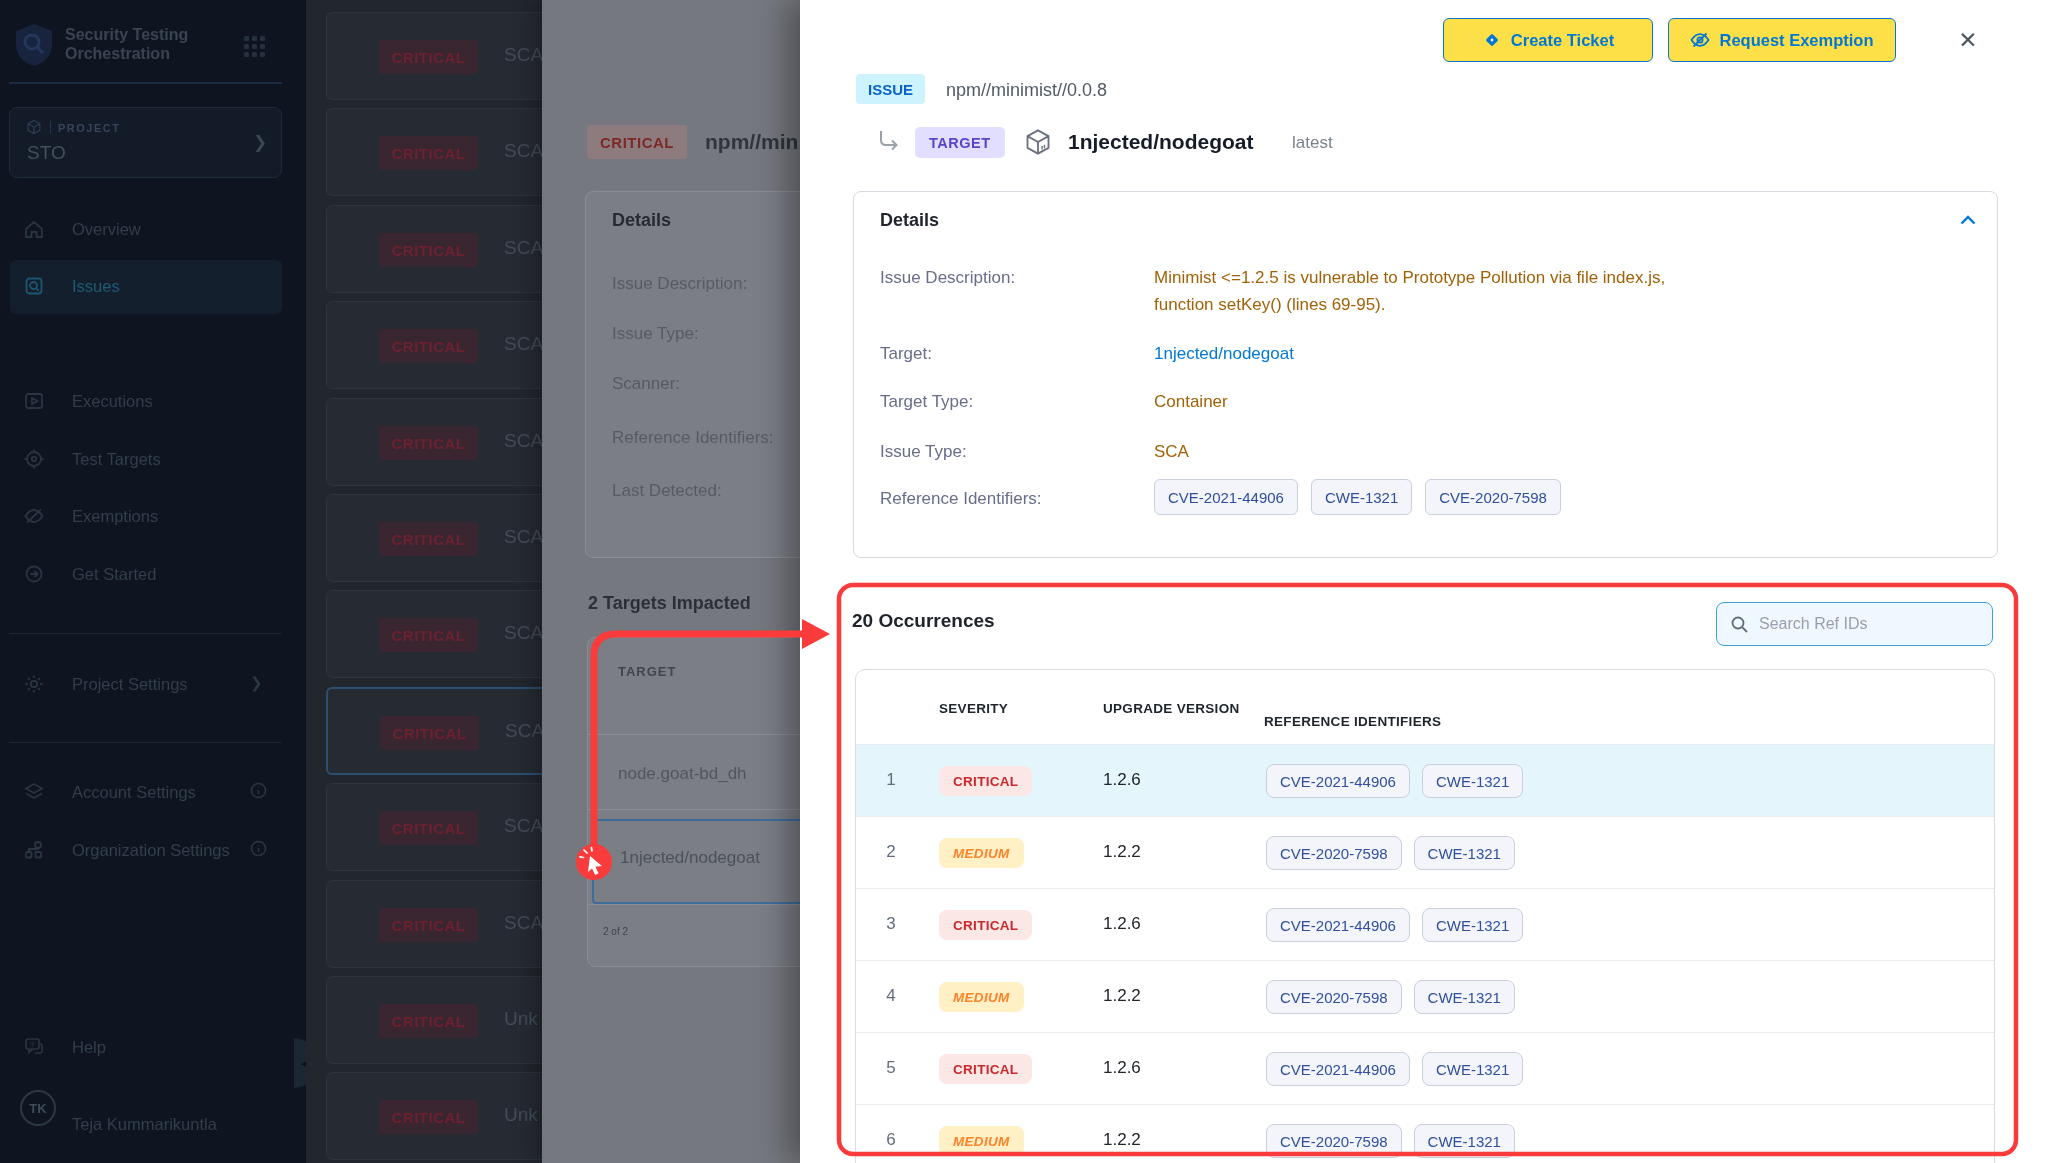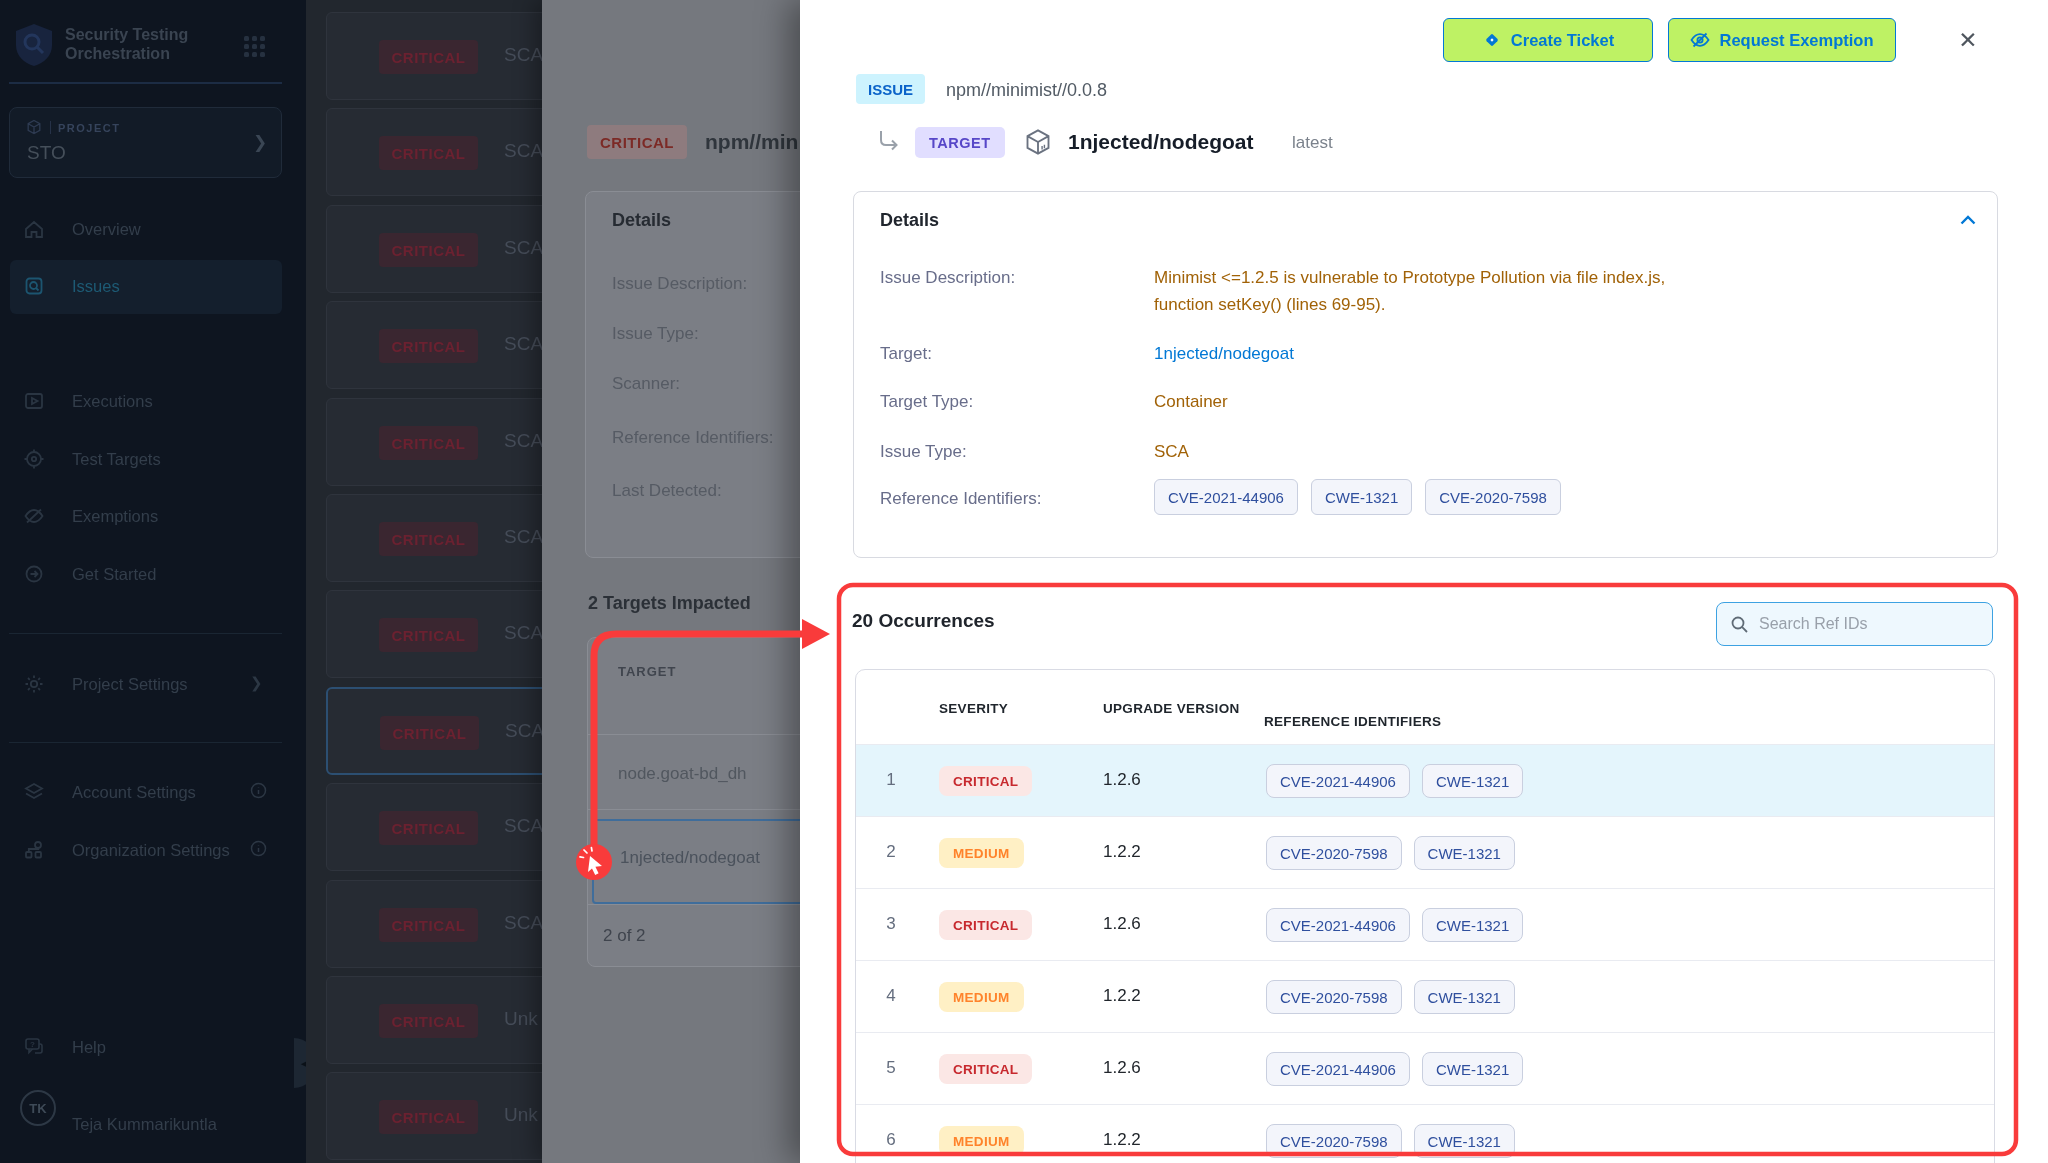--- a/index.html
+++ b/index.html
@@ -84,7 +84,7 @@
   
   .drawer { position:absolute; left:800px; top:0; width:1248px; height:1163px;
             background:#ffffff; z-index:4; box-shadow:-12px 0 30px rgba(0,0,0,.35); }
-  .btn { position:absolute; top:18px; height:44px; background:#bef264;
+  .btn { position:absolute; top:18px; height:44px; background:#fde047;
          border:1.5px solid var(--primary); border-radius:6px; color:var(--primary);
          font-size:16.5px; font-weight:bold; display:flex; align-items:center;
          justify-content:center; gap:9px; cursor:pointer; font-family:inherit; }

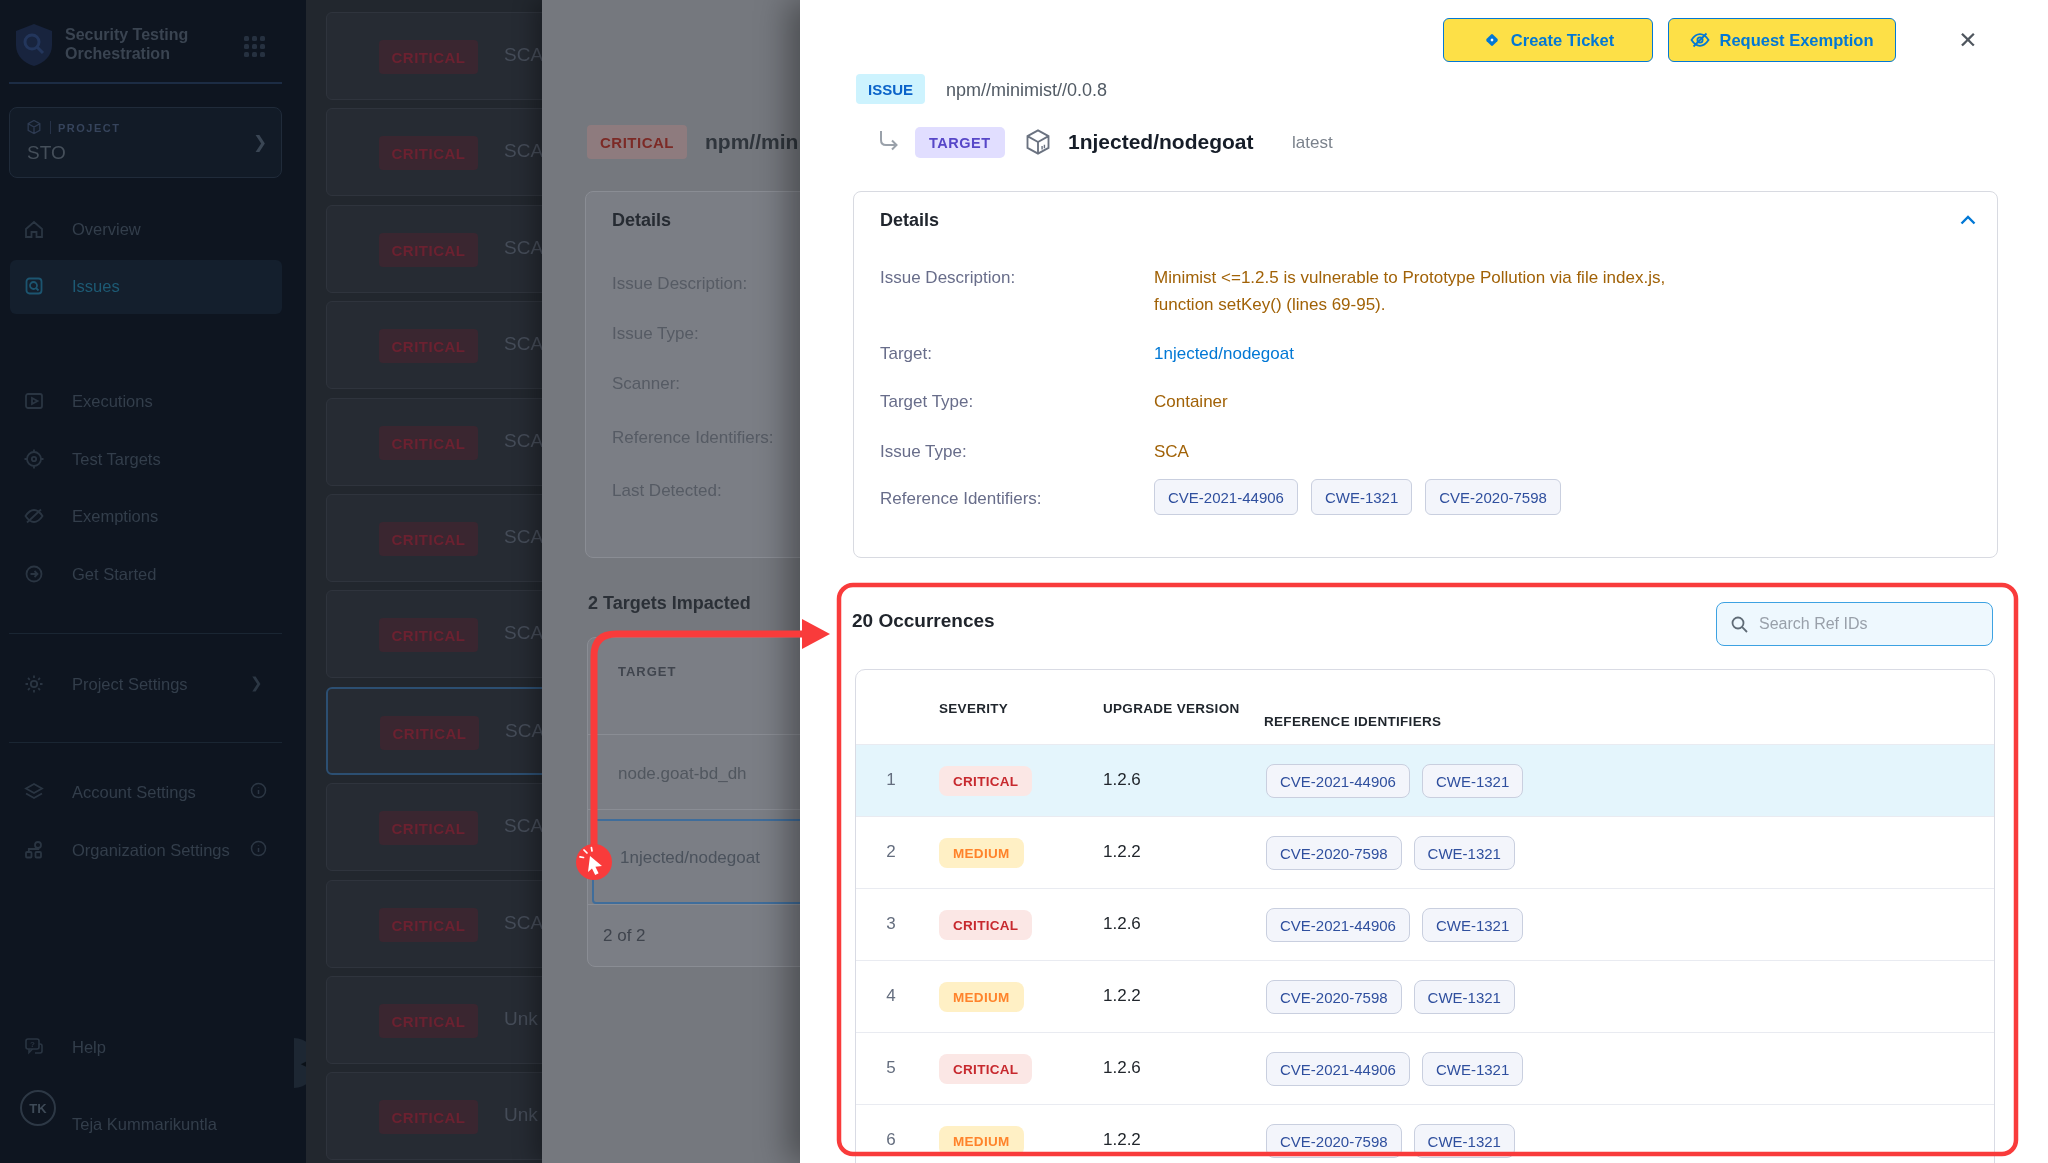--- a/index.html
+++ b/index.html
@@ -142,7 +142,7 @@
                border-radius:8px; font-size:13.5px; font-weight:bold; letter-spacing:.3px;
                display:flex; align-items:center; }
   .sev-badge.critical { background:var(--critical-bg); color:var(--critical-text); }
-  .sev-badge.medium { background:var(--medium-bg); color:var(--medium-text); }
+  .sev-badge.medium { background:var(--medium-bg); color:var(--medium-text);font-style:italic; }
   .occ-ver { position:absolute; left:247px; top:25px; font-size:17px; color:#21262c; }
   .occ-refs { position:absolute; left:410px; top:19px; display:flex; gap:12px; }
   .occ-refs .chip { height:34px; border-radius:8px; }

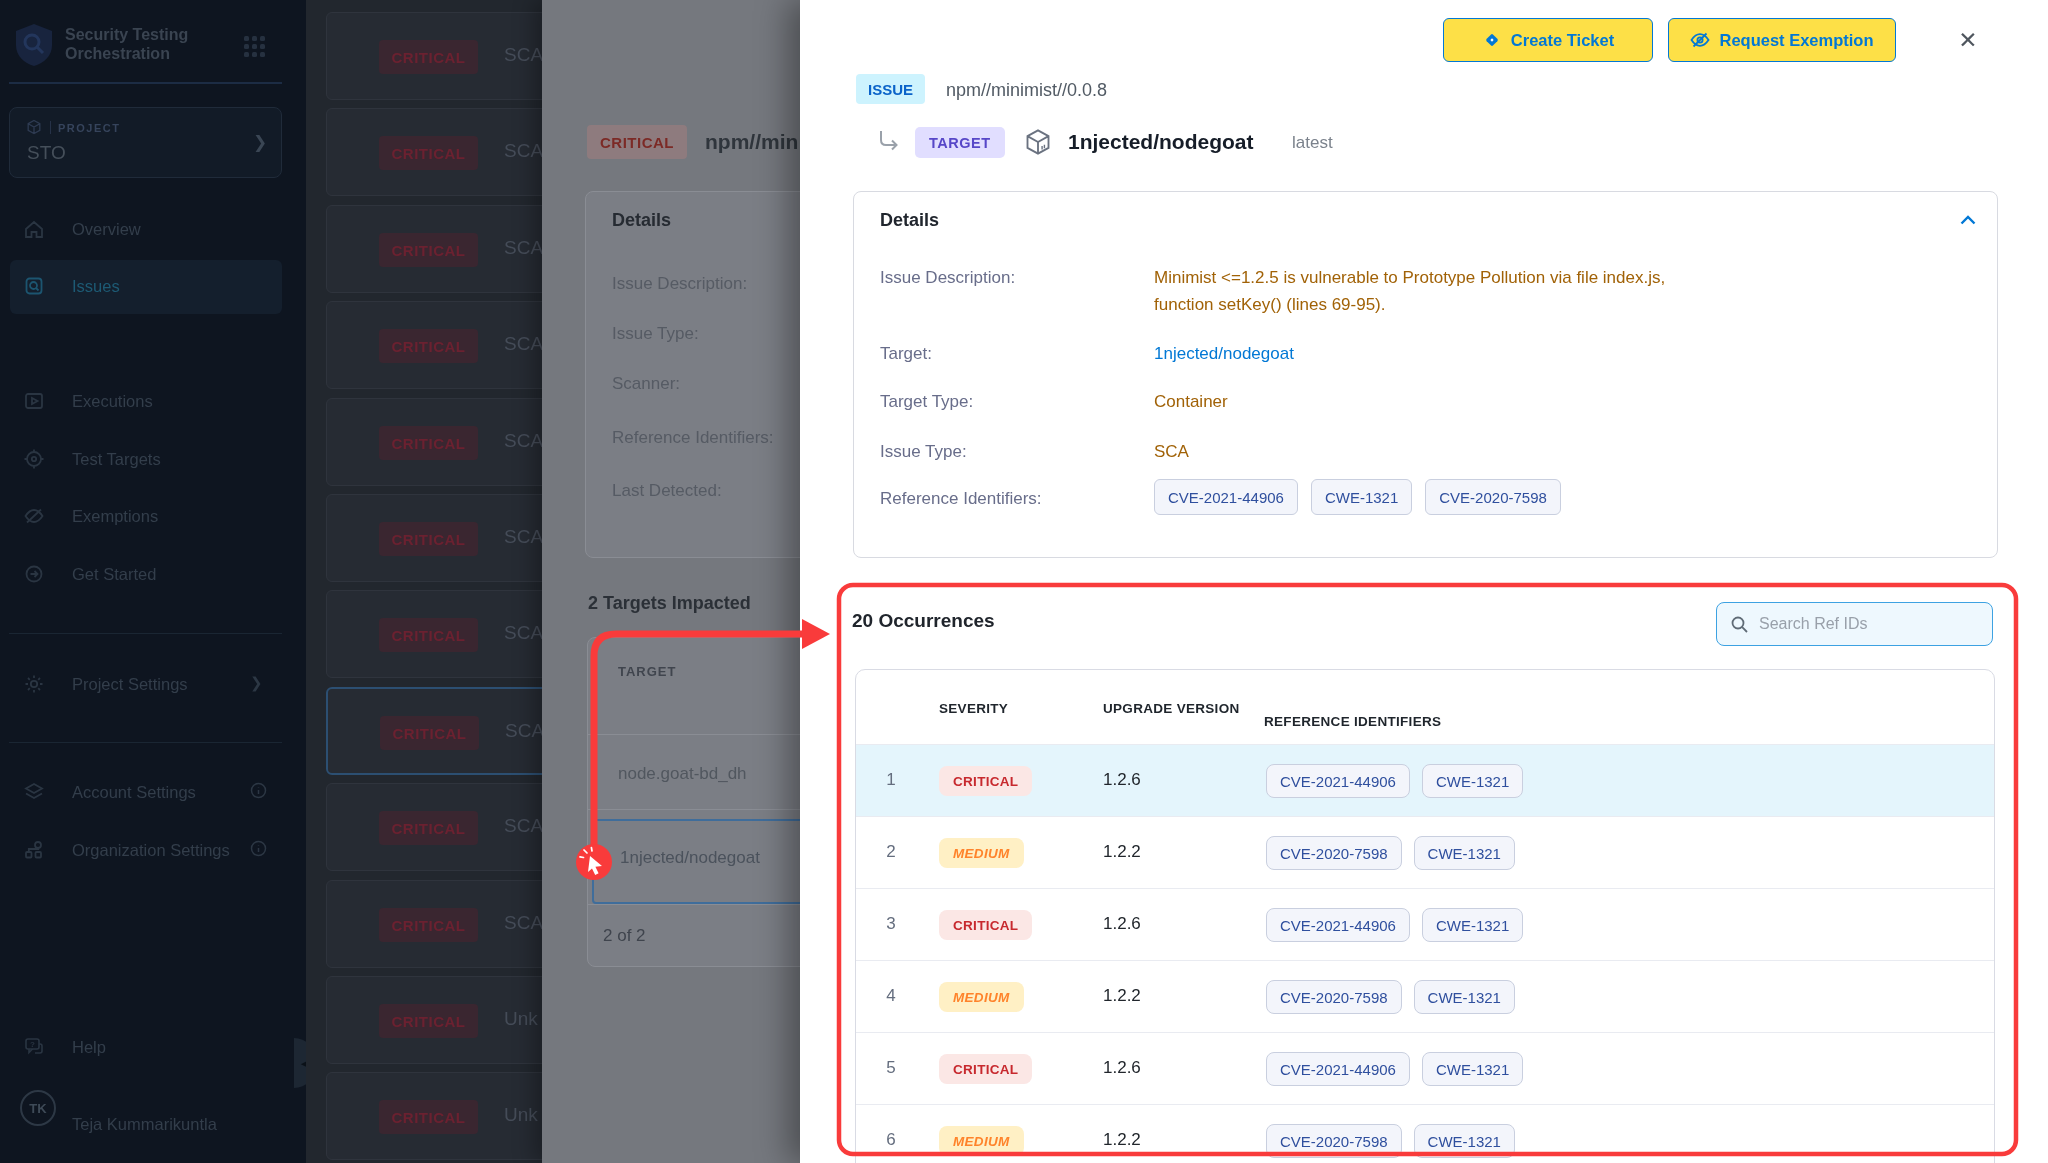--- a/index.html
+++ b/index.html
@@ -79,7 +79,7 @@
   .p1-tsel { position:absolute; left:4px; top:181px; width:270px; height:85px;
              border:2px solid #3f6d9b; border-radius:4px; cursor:pointer; }
   .p1-tsel span { position:absolute; left:26px; top:27px; font-size:17px; color:#4b525c; }
-  .p1-pag { position:absolute; left:15px; top:288px; font-size:17px; color:#3f444d; }
+  .p1-pag { position:absolute; left:15px; top:288px; font-size:10px; color:#3f444d; }
 
   
   .drawer { position:absolute; left:800px; top:0; width:1248px; height:1163px;

